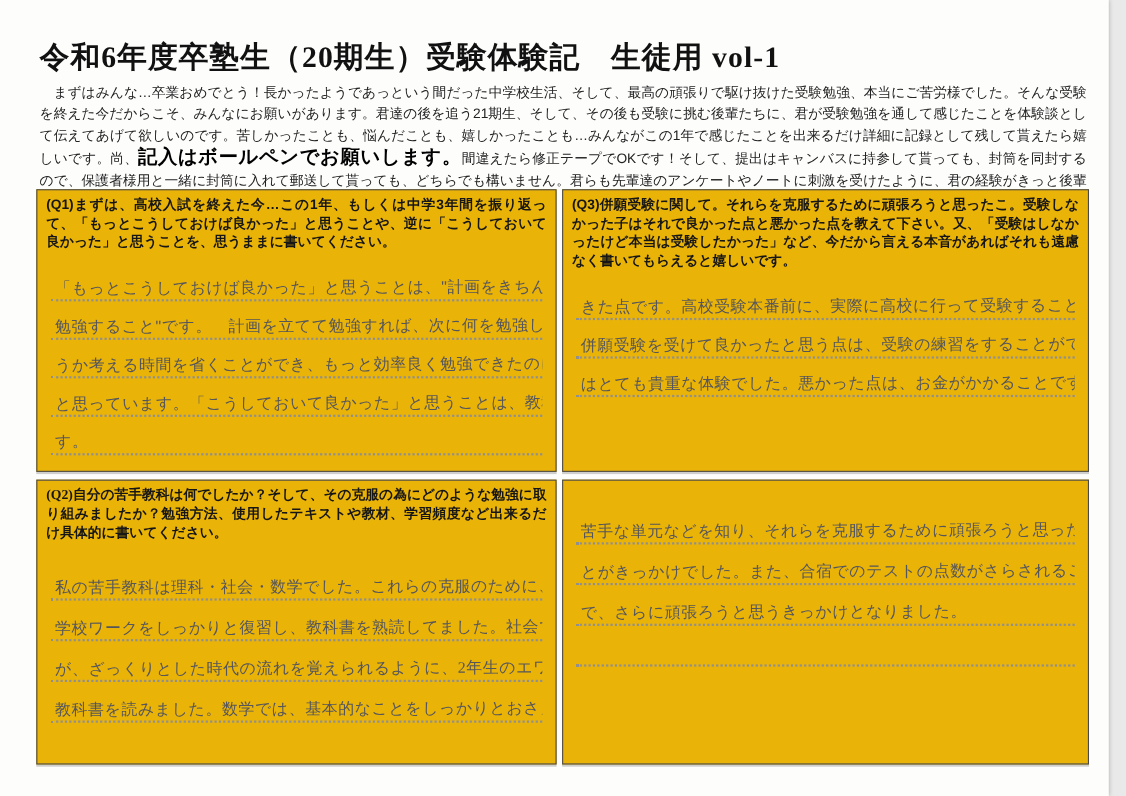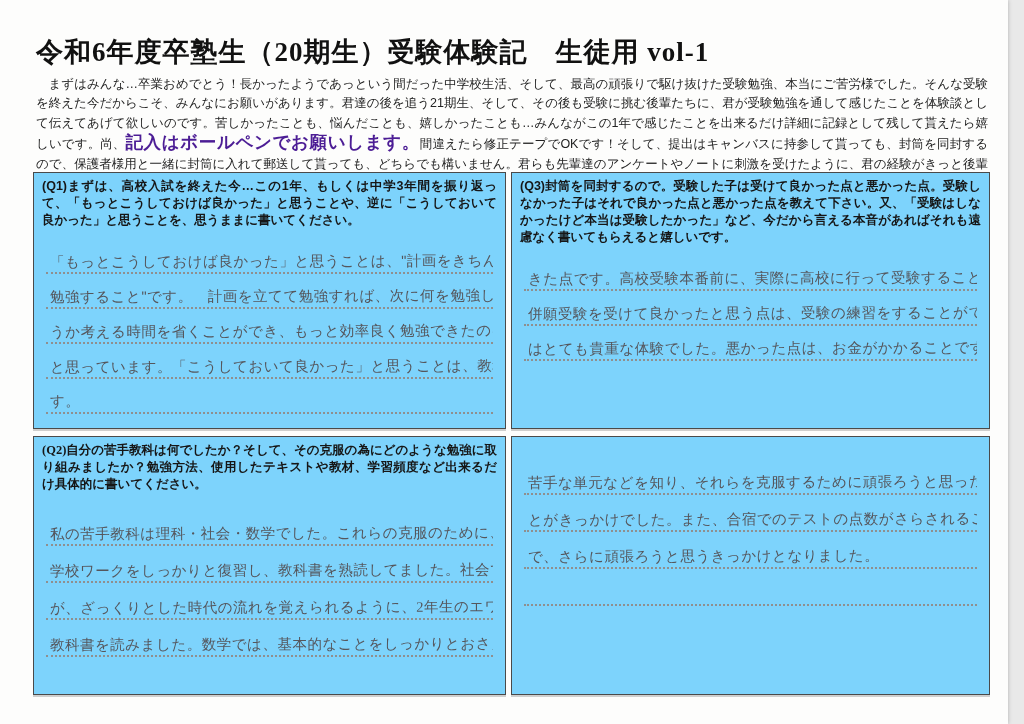--- a/index.html
+++ b/index.html
@@ -24,7 +24,7 @@
     text-align:justify;color:#222;
   }
   .intro .emph{
-    font-size:17.5px;font-weight:bold;letter-spacing:.5px;color:#4c1d95;
+    font-size:17.5px;font-weight:bold;letter-spacing:.5px;color:#000000;
   }
   .qbox{
     position:absolute;

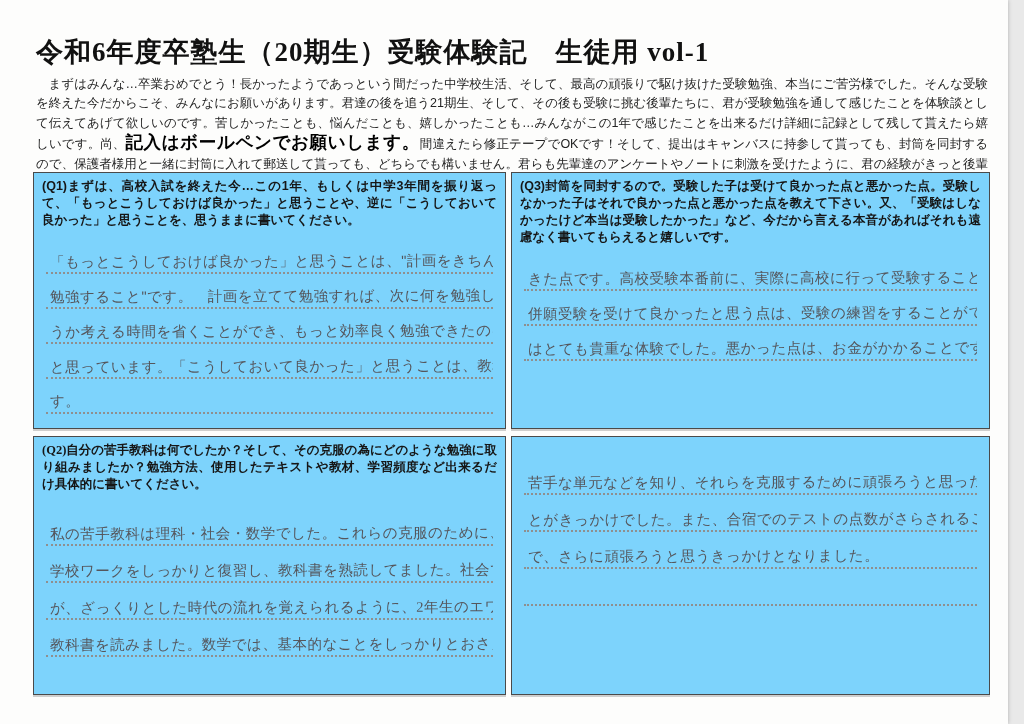--- a/index.html
+++ b/index.html
@@ -29,7 +29,7 @@
   .qbox{
     position:absolute;
     border:1.5px solid #4a4a4a;
-    background:#7dd3fc;
+    background:#eab308;
     box-sizing:border-box;
     padding:5px 8px 22px 8px;
     box-shadow:0 2px 0 rgba(120,120,120,.35);

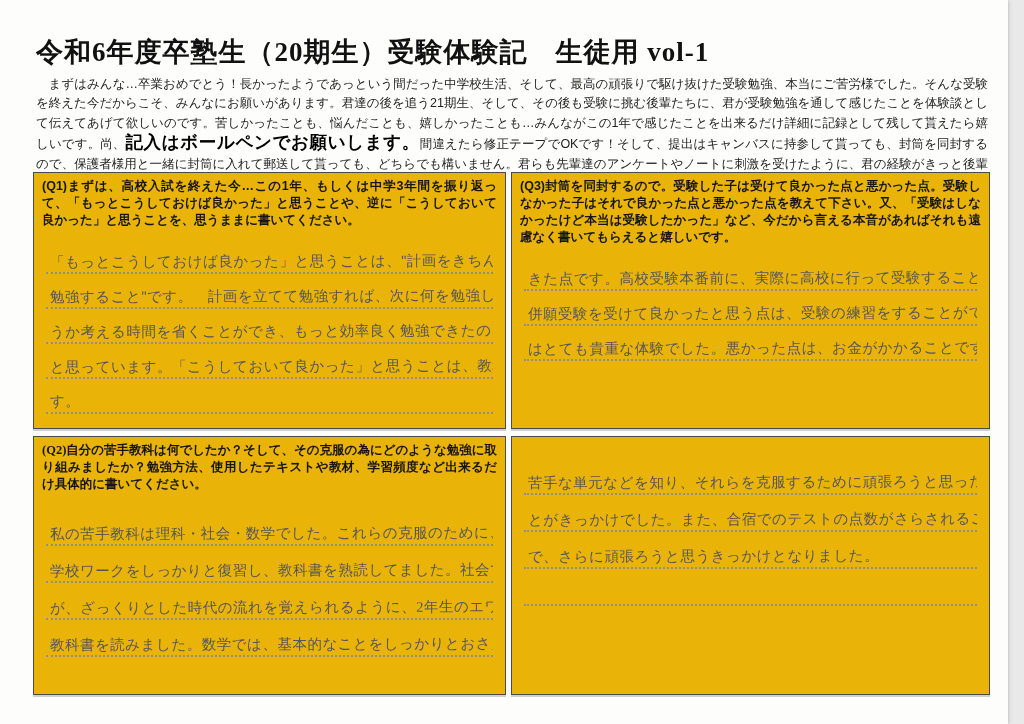--- a/index.html
+++ b/index.html
@@ -90,7 +90,7 @@
   </section>
 
   <section class="qbox q3">
-    <div class="prompt">(Q3)封筒を同封するので。受験した子は受けて良かった点と悪かった点。受験しなかった子はそれで良かった点と悪かった点を教えて下さい。又、「受験はしなかったけど本当は受験したかった」など、今だから言える本音があればそれも遠慮なく書いてもらえると嬉しいです。</div>
+    <div class="prompt">(Q3)併願受験に関して。それらを克服するために頑張ろうと思ったこ。受験しなかった子はそれで良かった点と悪かった点を教えて下さい。又、「受験はしなかったけど本当は受験したかった」など、今だから言える本音があればそれも遠慮なく書いてもらえると嬉しいです。</div>
     <div class="answer">
       <div class="hw-line">
           <span class="hw">きた点です。高校受験本番前に、実際に高校に行って受験すること</span>

